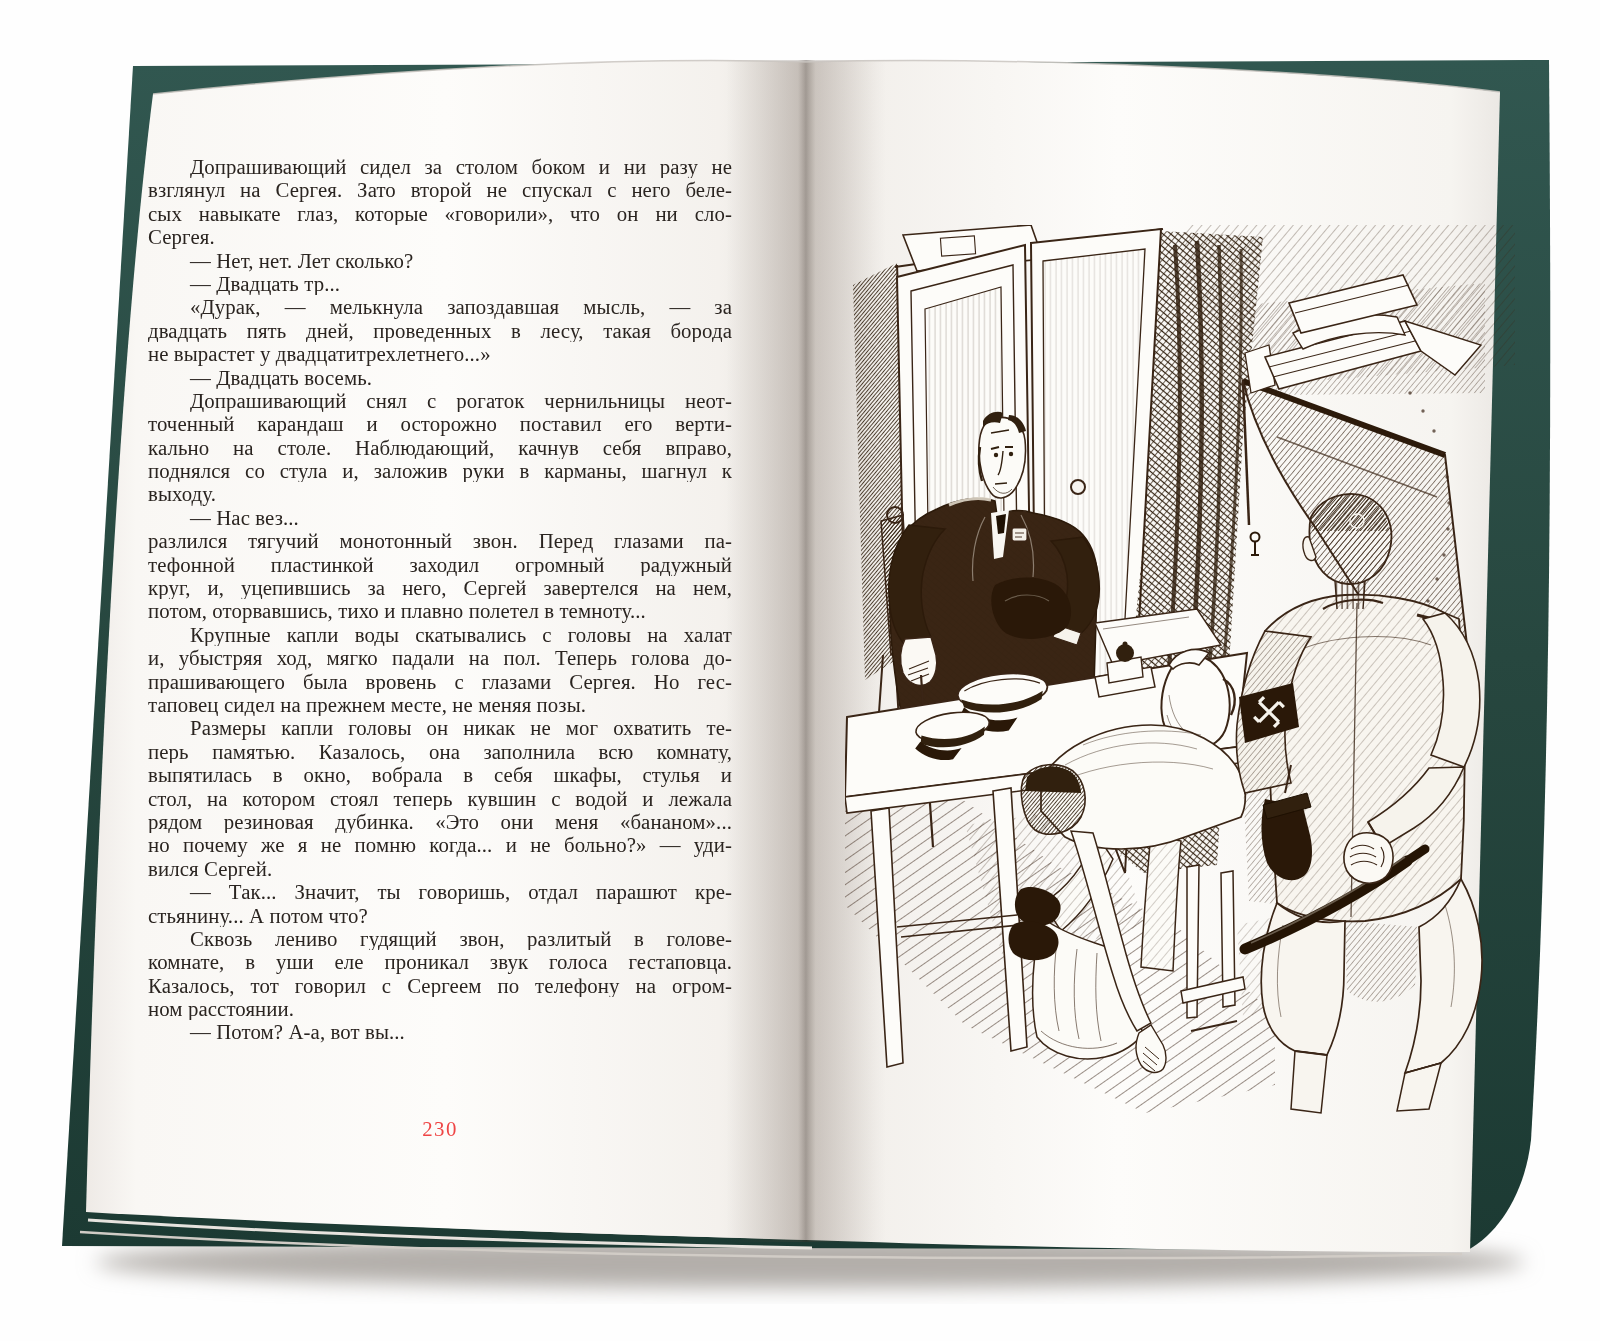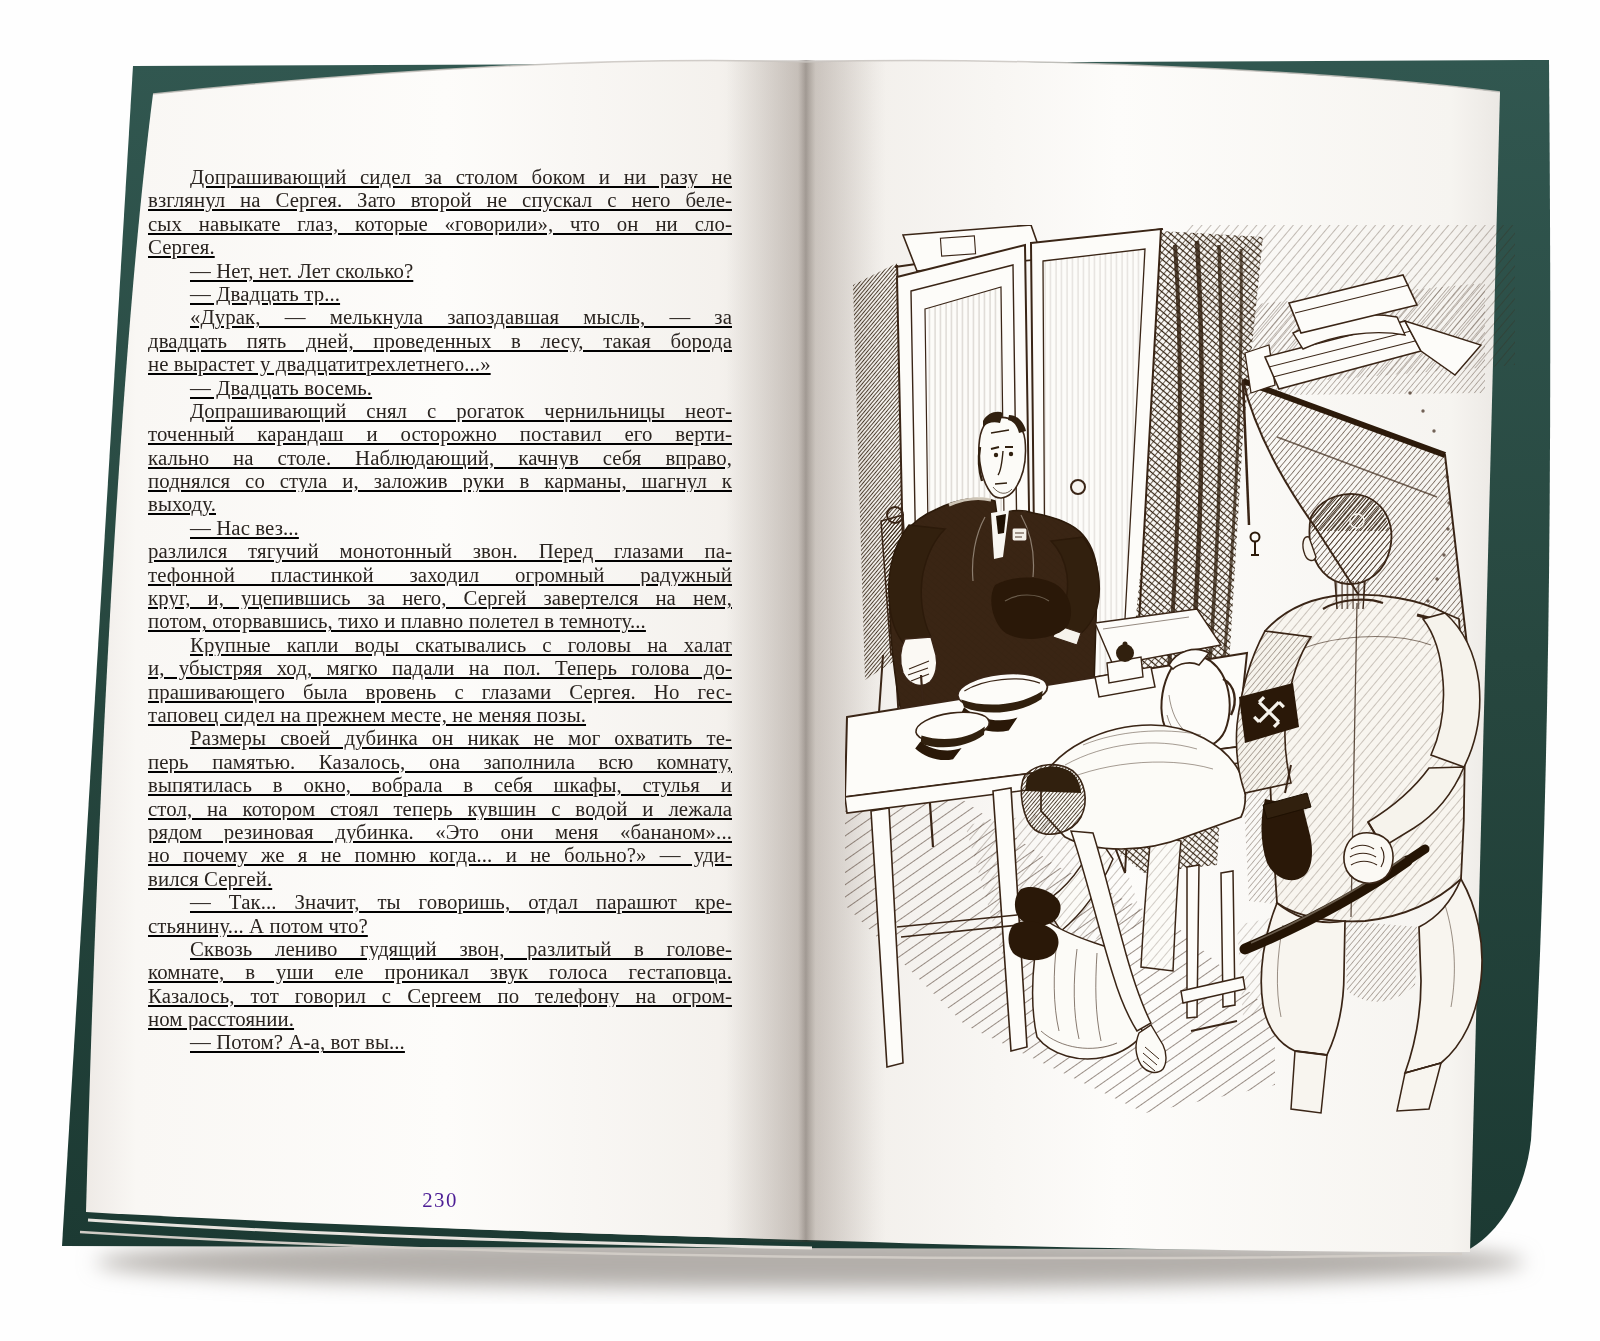--- a/index.html
+++ b/index.html
@@ -6,7 +6,7 @@
   .scene{position:relative;width:1600px;height:1341px;background:#fefefe;overflow:hidden;
          font-family:"Liberation Serif","DejaVu Serif",serif;}
   .bg{position:absolute;left:0;top:0;width:1600px;height:1341px;}
-  .text-col{position:absolute;left:148px;top:165px;width:584px;text-decoration:underline;}
+  .text-col{position:absolute;left:148px;top:155px;width:584px;}
   .line{font-size:20.8px;line-height:23.4px;height:23.4px;overflow:hidden;
         color:#2a2420;letter-spacing:0.1px;}
   .line.i{text-indent:42px;}

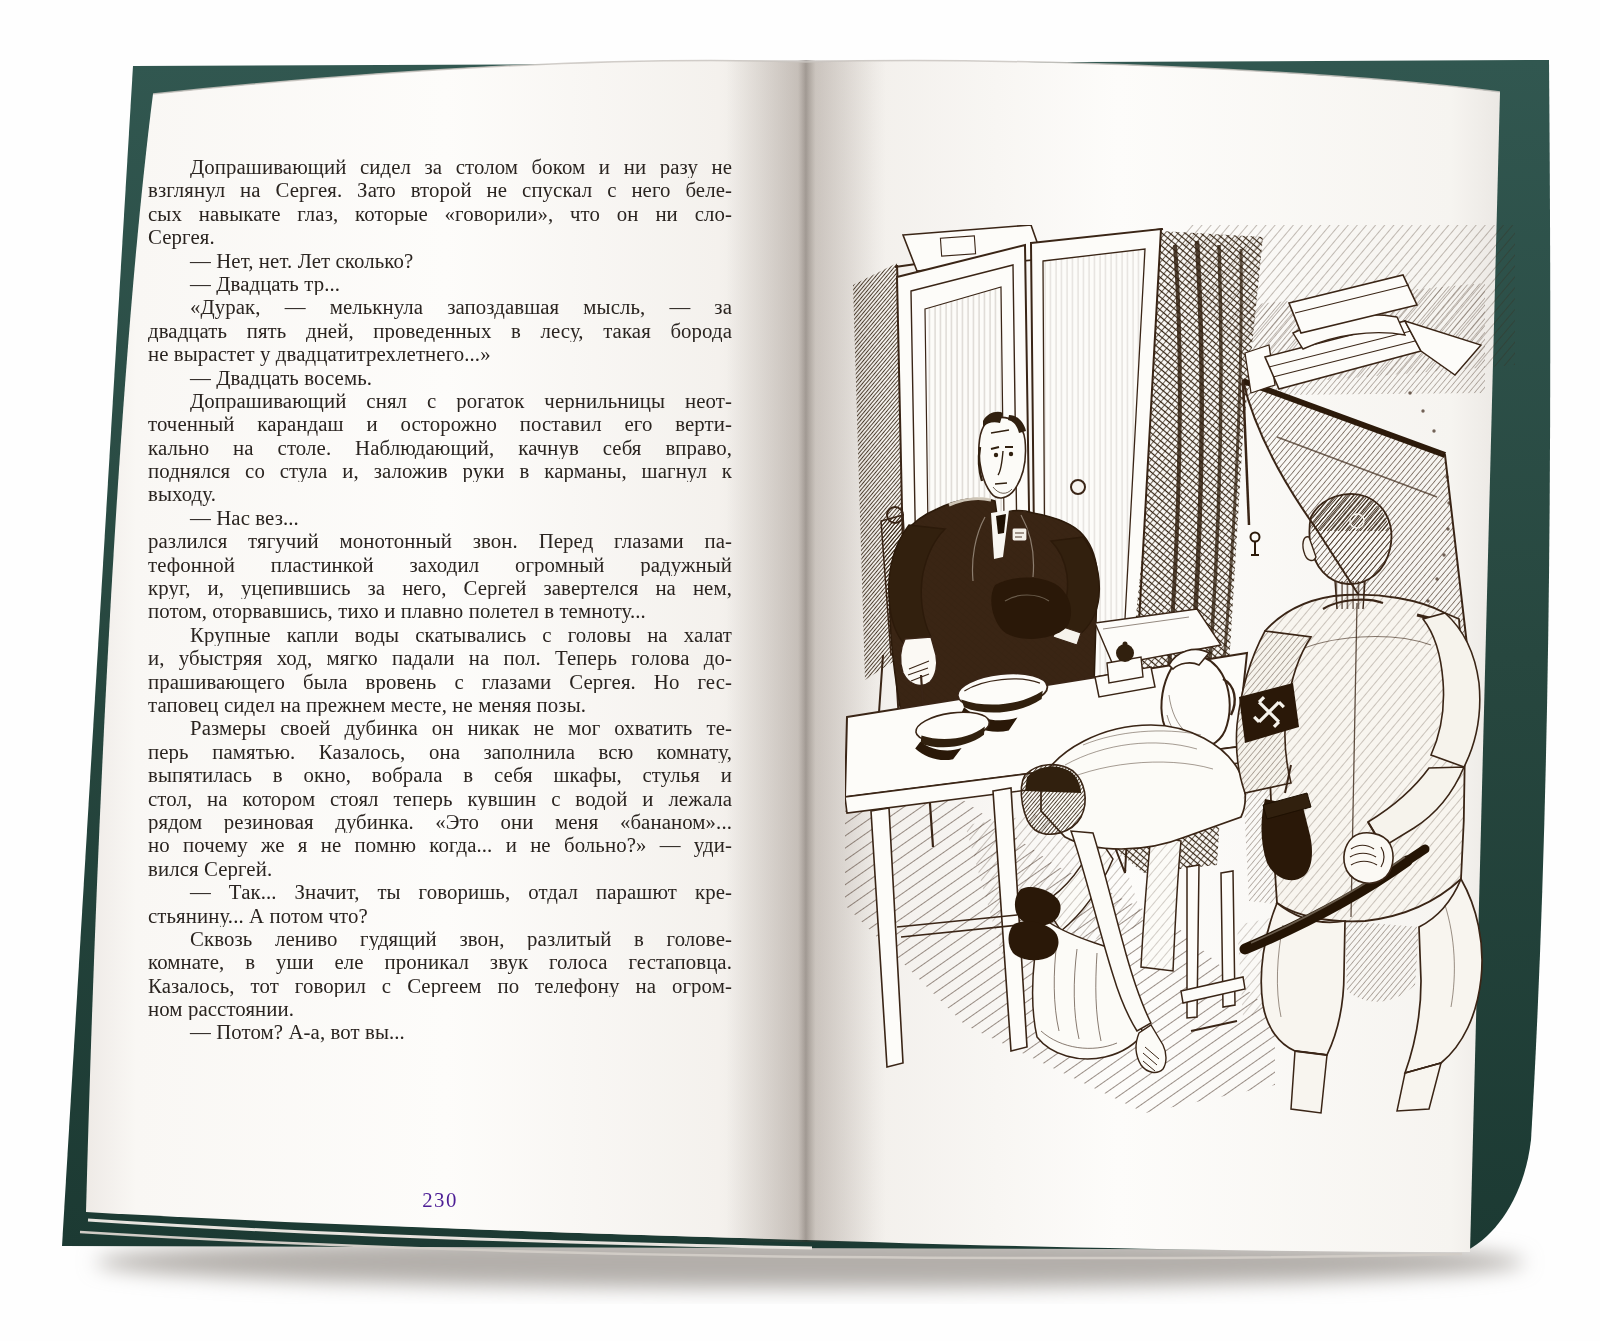--- a/index.html
+++ b/index.html
@@ -91,7 +91,7 @@
       <div class="line j">и, убыстряя ход, мягко падали на пол. Теперь голова до-</div>
       <div class="line j">прашивающего была вровень с глазами Сергея. Но гес-</div>
       <div class="line">таповец сидел на прежнем месте, не меняя позы.</div>
-      <div class="line j i">Размеры своей дубинка он никак не мог охватить те-</div>
+      <div class="line j i">Размеры капли головы он никак не мог охватить те-</div>
       <div class="line j">перь памятью. Казалось, она заполнила всю комнату,</div>
       <div class="line j">выпятилась в окно, вобрала в себя шкафы, стулья и</div>
       <div class="line j">стол, на котором стоял теперь кувшин с водой и лежала</div>

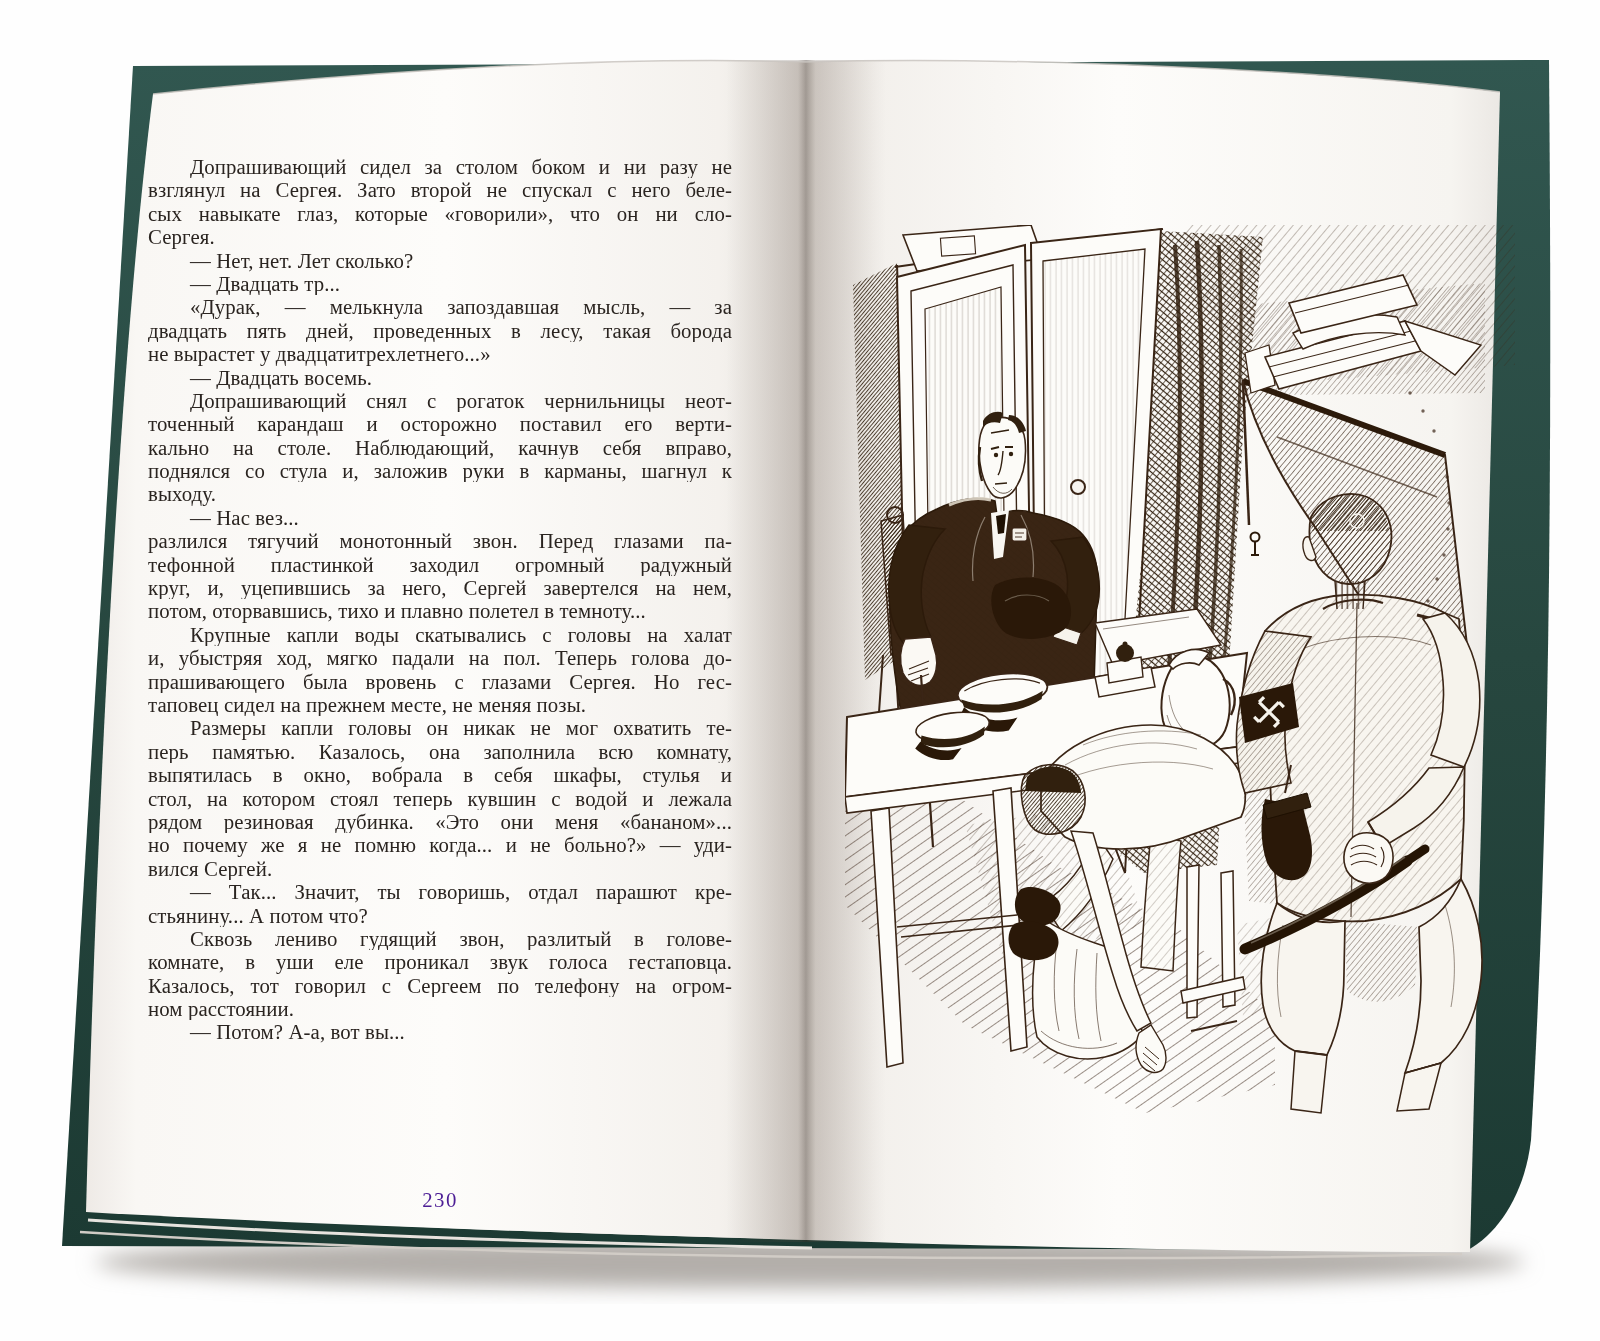--- a/index.html
+++ b/index.html
@@ -11,8 +11,8 @@
         color:#2a2420;letter-spacing:0.1px;}
   .line.i{text-indent:42px;}
   .line.j{text-align:justify;text-align-last:justify;}
-  .pagenum{position:absolute;left:148px;top:1188px;width:584px;text-align:center;
-           font-size:20.8px;color:#4c1d95;letter-spacing:1.5px;}
+  .pagenum{position:absolute;left:148px;top:1117px;width:584px;text-align:center;
+           font-size:20.8px;color:#ef4444;letter-spacing:1.5px;}
   .illus{position:absolute;left:845px;top:225px;width:670px;height:890px;}
 </style>
 </head>

